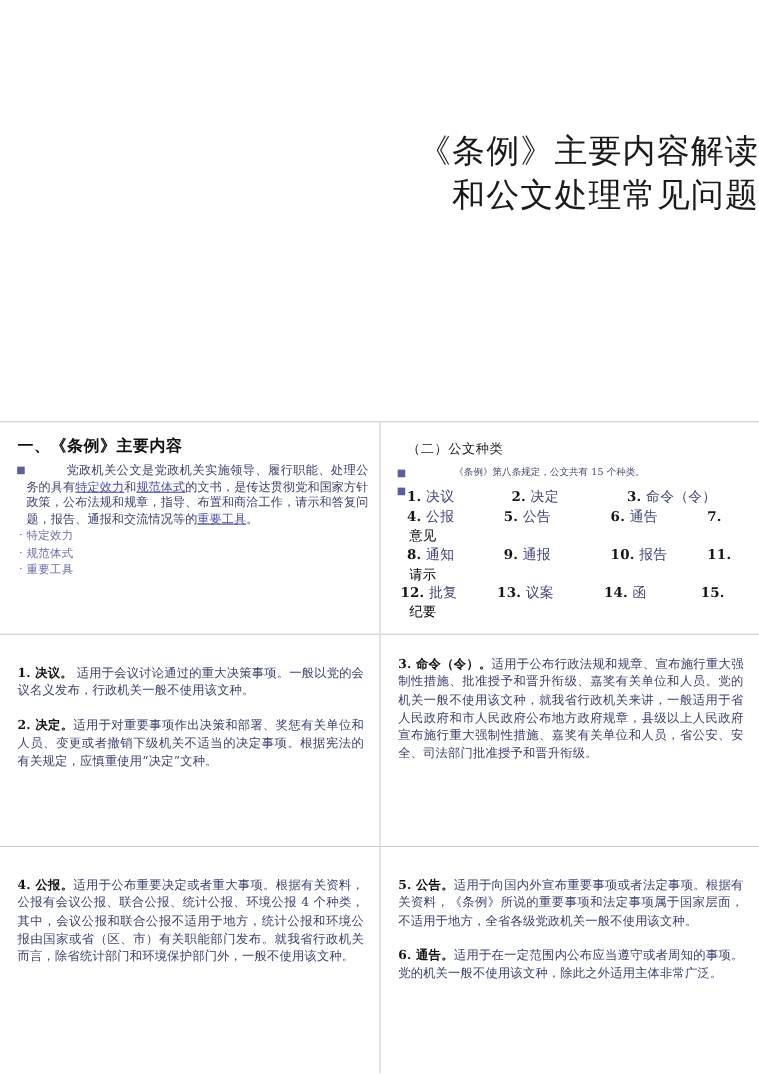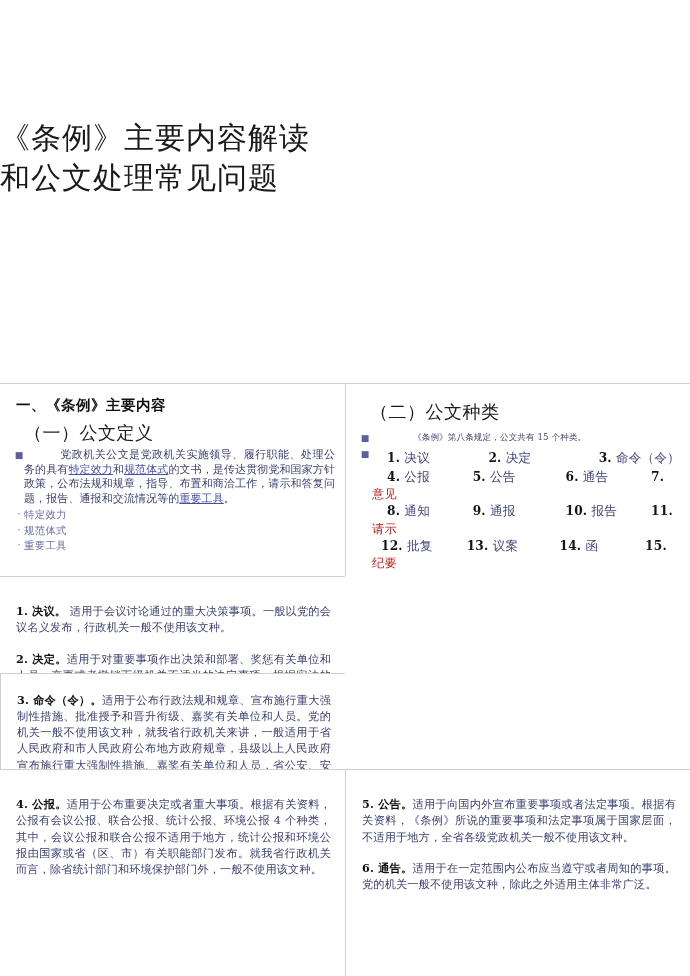--- a/index.html
+++ b/index.html
@@ -37,7 +37,7 @@
     left: 0;
     top: 118px;
     width: 690px;
-    text-align: left;
+    text-align: right;
     line-height: 1.32;
   }
   .title-line {

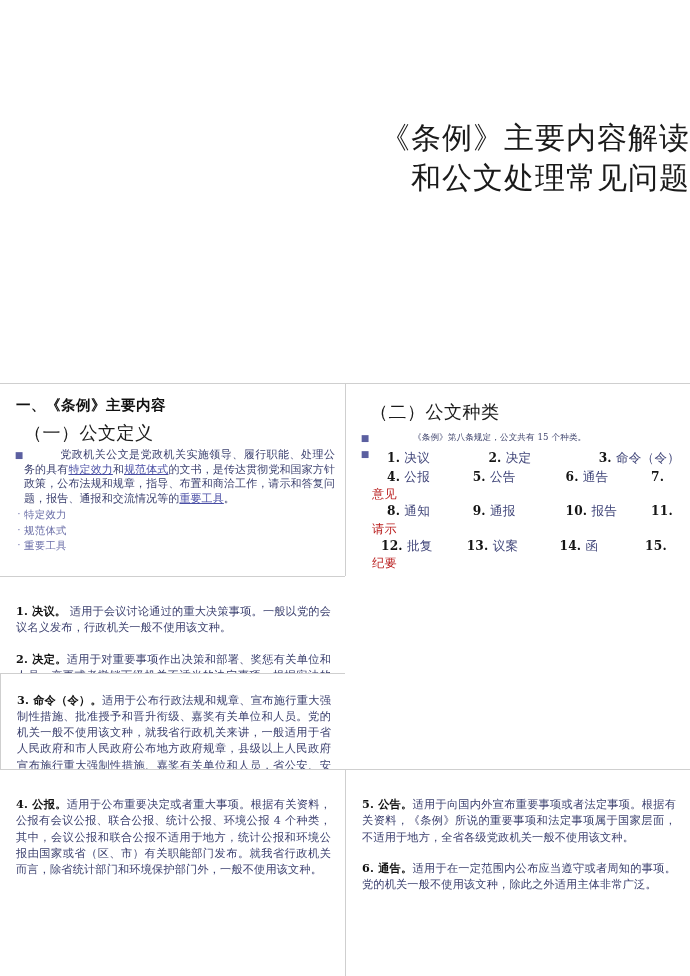--- a/index.html
+++ b/index.html
@@ -93,7 +93,7 @@
   }
   .sub-heading {
     font-family: "DejaVu Serif", "Liberation Serif", serif;
-    font-size: 18px;
+    font-size: 12px;
     color: #1a1a1a;
     letter-spacing: 0.5px;
     margin: 0 0 3px 14px;

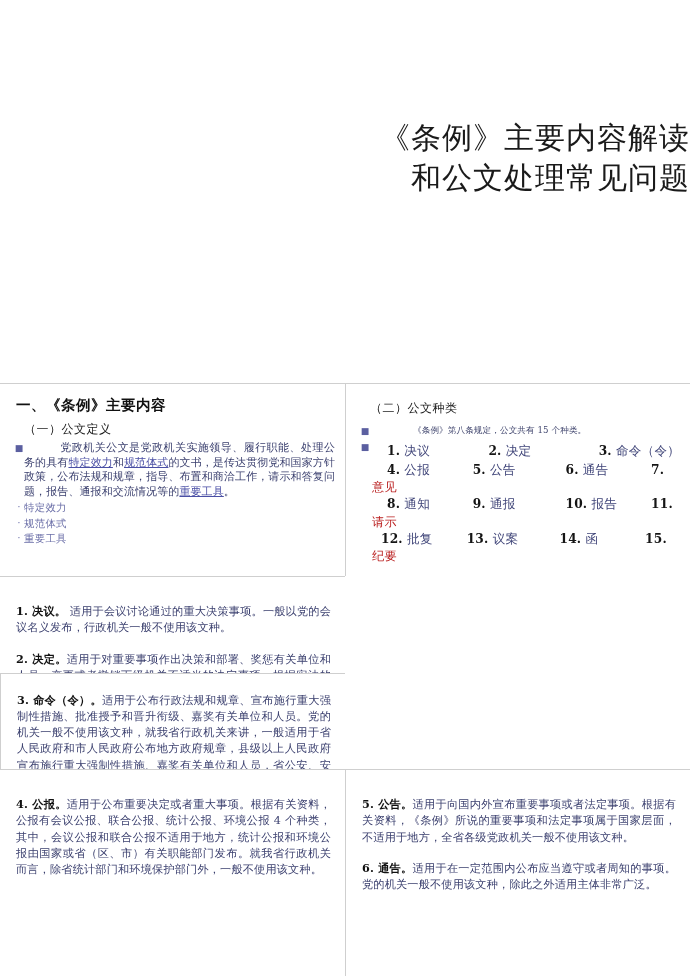--- a/index.html
+++ b/index.html
@@ -219,7 +219,6 @@
 
       <div class="slide left">
         <div class="sec-heading">一、《条例》主要内容</div>
-        <div class="sub-heading">（一）公文定义</div>
 
         <div class="bullet-row">
           <span class="bullet-dot">■</span>

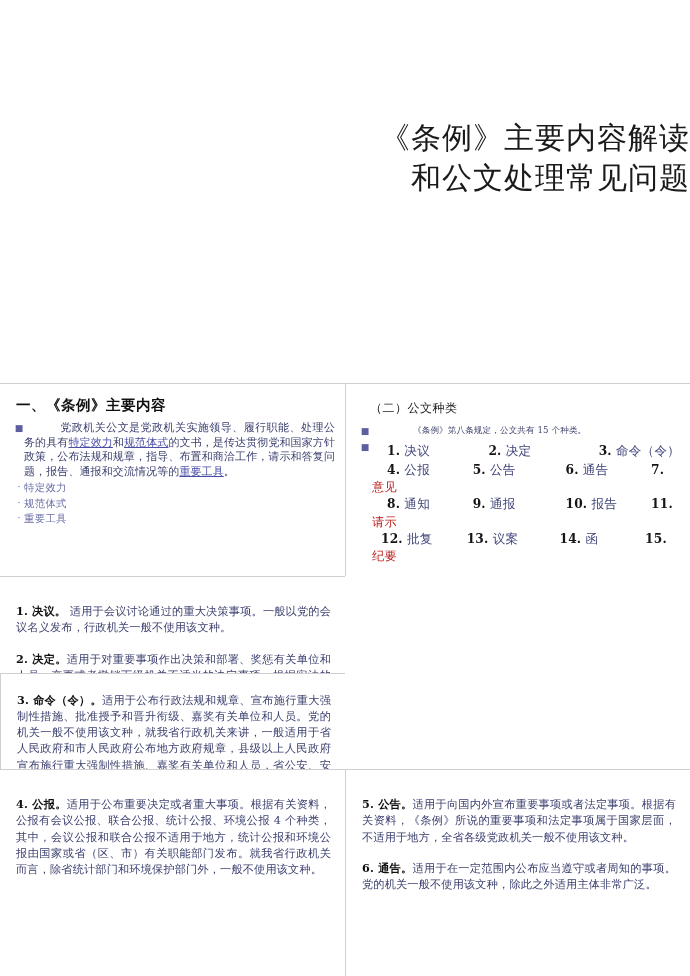--- a/index.html
+++ b/index.html
@@ -170,7 +170,6 @@
   .types-line .cell {
     display: inline-block;
     white-space: nowrap;
-    margin-left: 17px;
   }
   .types-line .c1 { width: 95px; }
   .types-line .c2 { width: 105px; }

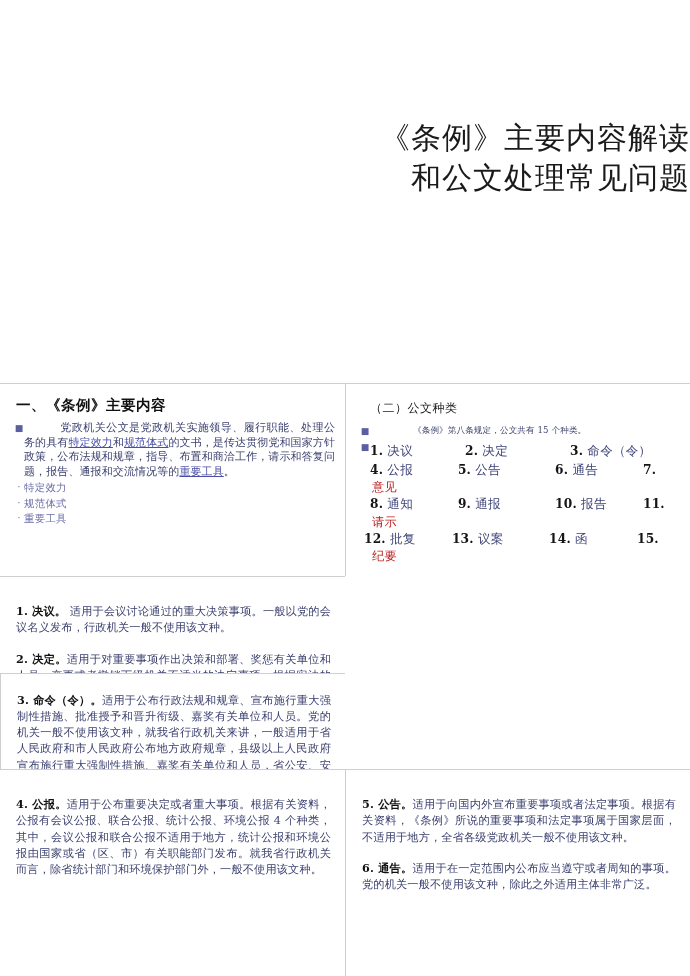--- a/index.html
+++ b/index.html
@@ -179,7 +179,7 @@
   .num { color: #151515; font-weight: 700; font-size: 12.2px; }
   .cont {
     margin-left: 2px;
-    color: #b91c1c;
+    color: #000000;
     font-size: 12.2px;
     line-height: 16px;
     letter-spacing: 0.2px;

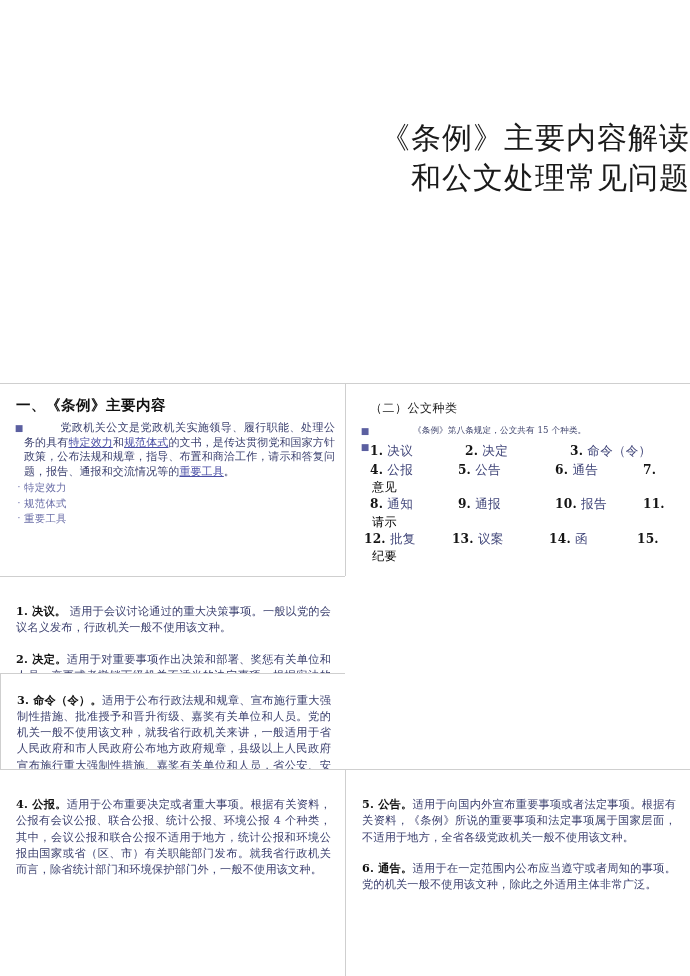--- a/index.html
+++ b/index.html
@@ -63,7 +63,7 @@
     height: 193px;
     display: flex;
   }
-  .grid-row.row2 { height: 193px; flex-direction: column; }
+  .grid-row.row2 { height: 193px; }
   .grid-row.row3 { height: 207px; }
 
   .slide {

